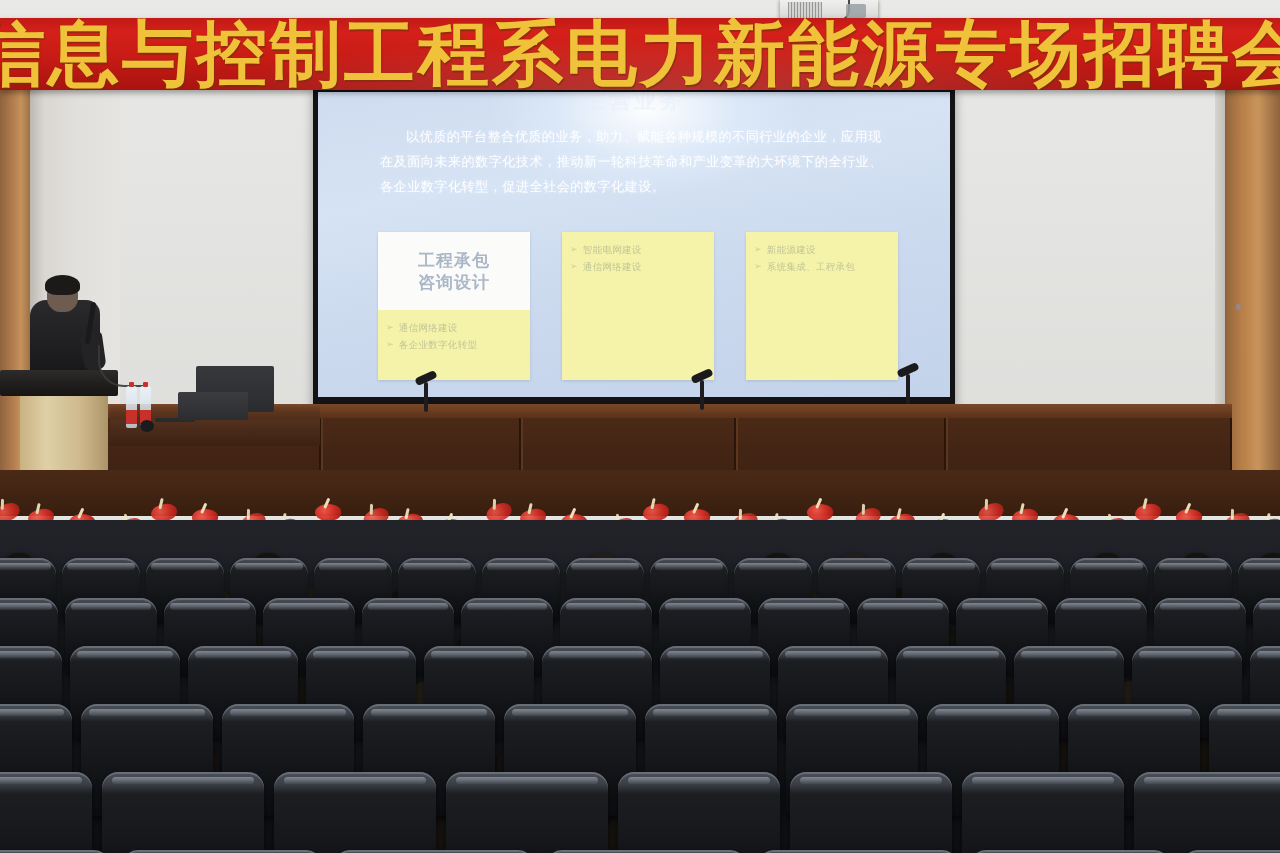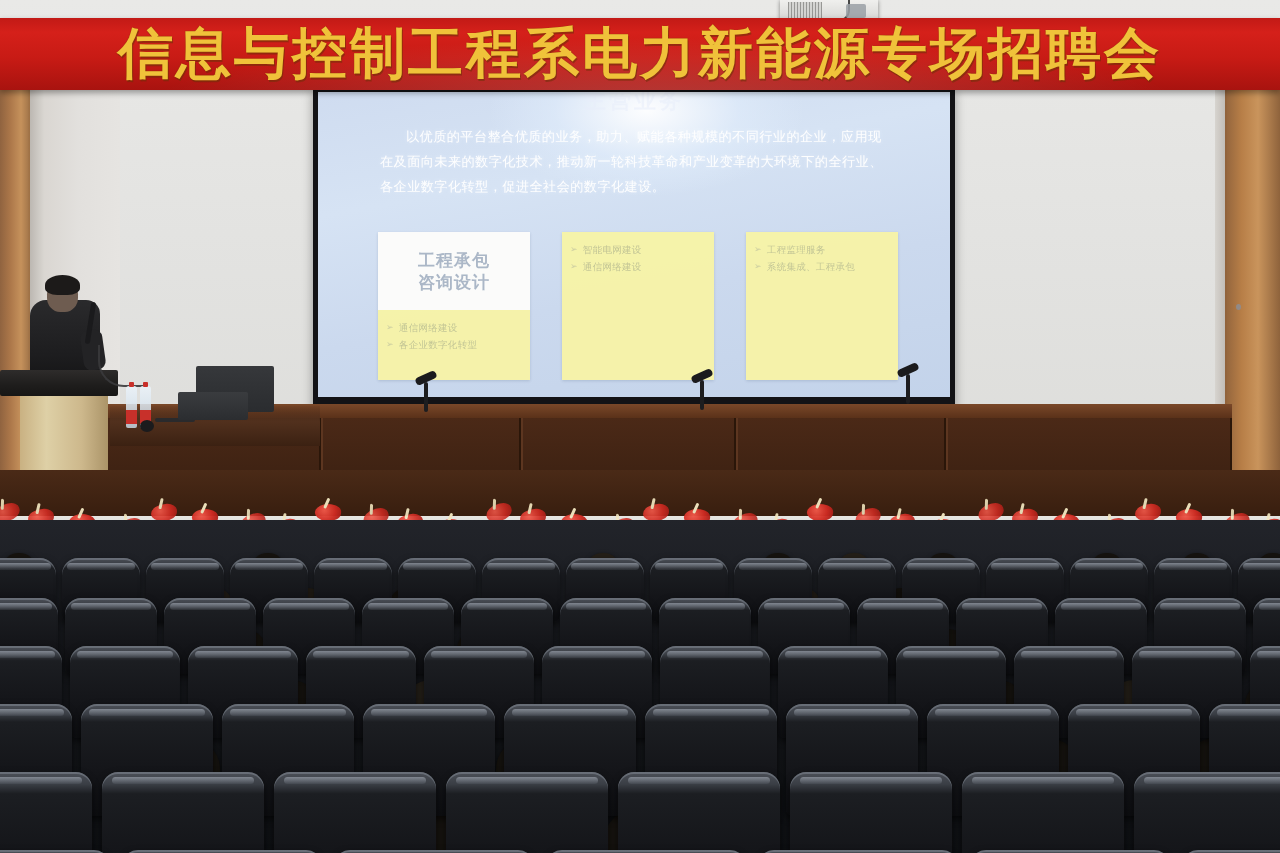--- a/index.html
+++ b/index.html
@@ -78,7 +78,7 @@
     position:absolute;left:0;top:0;width:1280px;height:72px;
     display:flex;align-items:center;justify-content:center;
     font-family:"DejaVu Sans","Liberation Sans",sans-serif;
-    font-weight:700;font-size:55px;letter-spacing:3px;
+    font-weight:700;font-size:71px;letter-spacing:3px;
     color:#f0c23a;
     text-shadow:0 0 1px rgba(120,60,0,.9), 1px 2px 0 rgba(110,50,10,.55);
     white-space:nowrap;

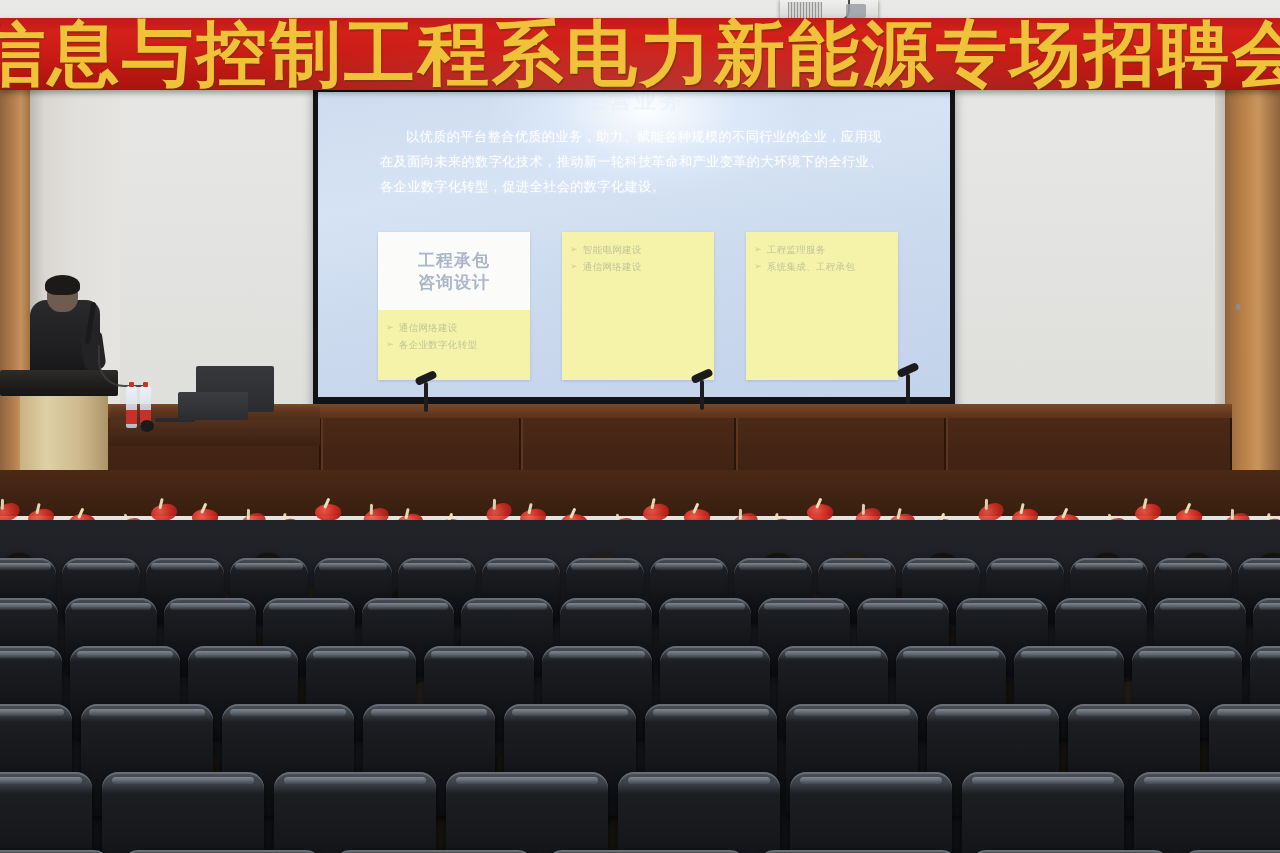--- a/index.html
+++ b/index.html
@@ -337,7 +337,7 @@
           <div class="card-body">
             <div class="bullet">
               <span class="chev">➢</span>
-              <span>工程监理服务</span>
+              <span>新能源建设</span>
             </div>
             <div class="bullet">
               <span class="chev">➢</span>

